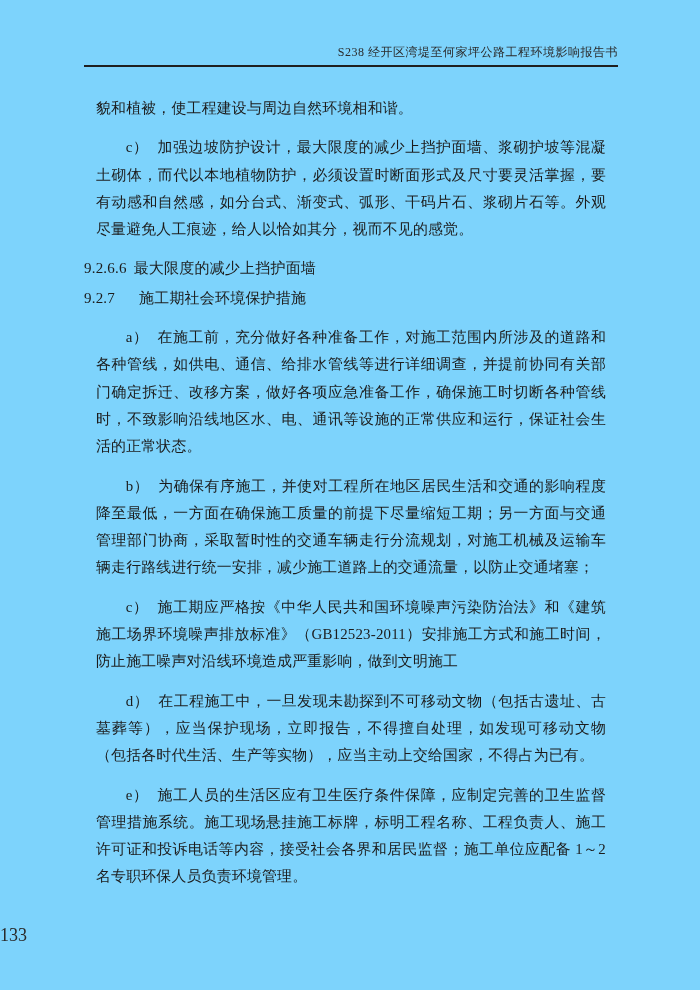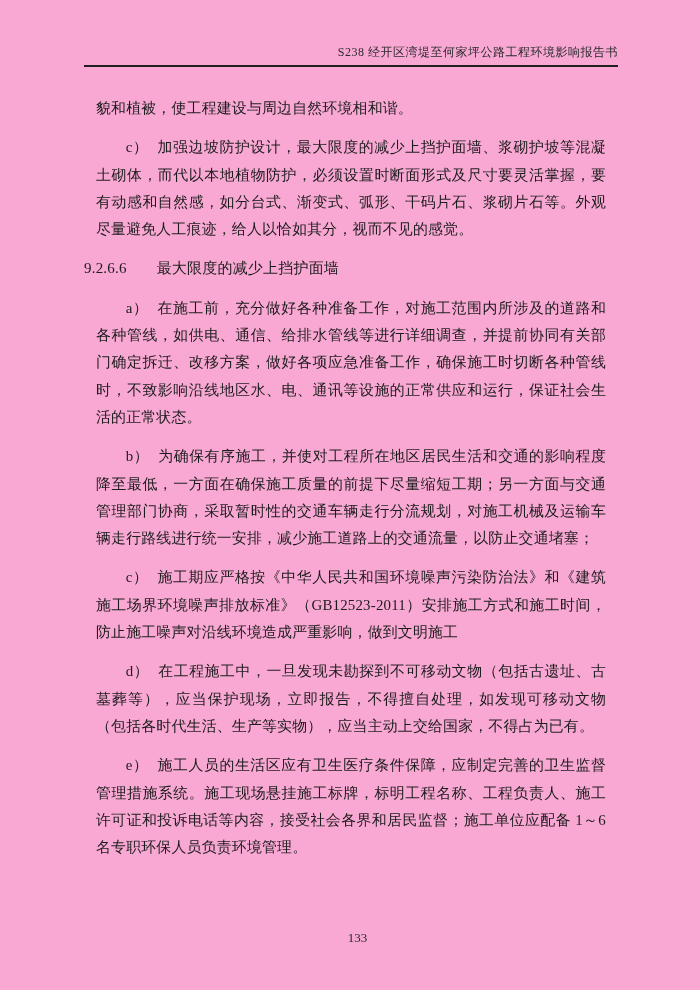--- a/index.html
+++ b/index.html
@@ -11,7 +11,7 @@
     position: relative;
     width: 700px;
     height: 990px;
-    background: #f9a8d4;
+    background: #7dd3fc;
     font-family: "Liberation Serif", "DejaVu Serif", serif;
     color: #1c1c1c;
     overflow: hidden;

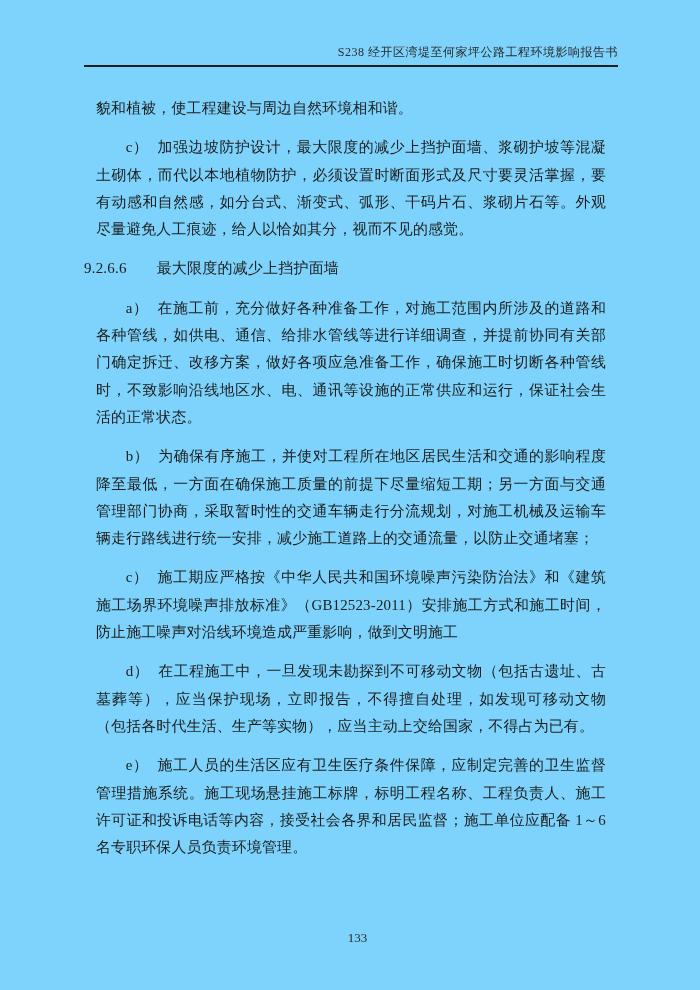--- a/index.html
+++ b/index.html
@@ -58,7 +58,7 @@
   }
   .section-heading .sec-num {
     display: inline-block;
-    margin-right: 30px;
+    margin-right: 7px;
   }
   .section-heading.wide-gap .sec-num {
     margin-right: 24px;

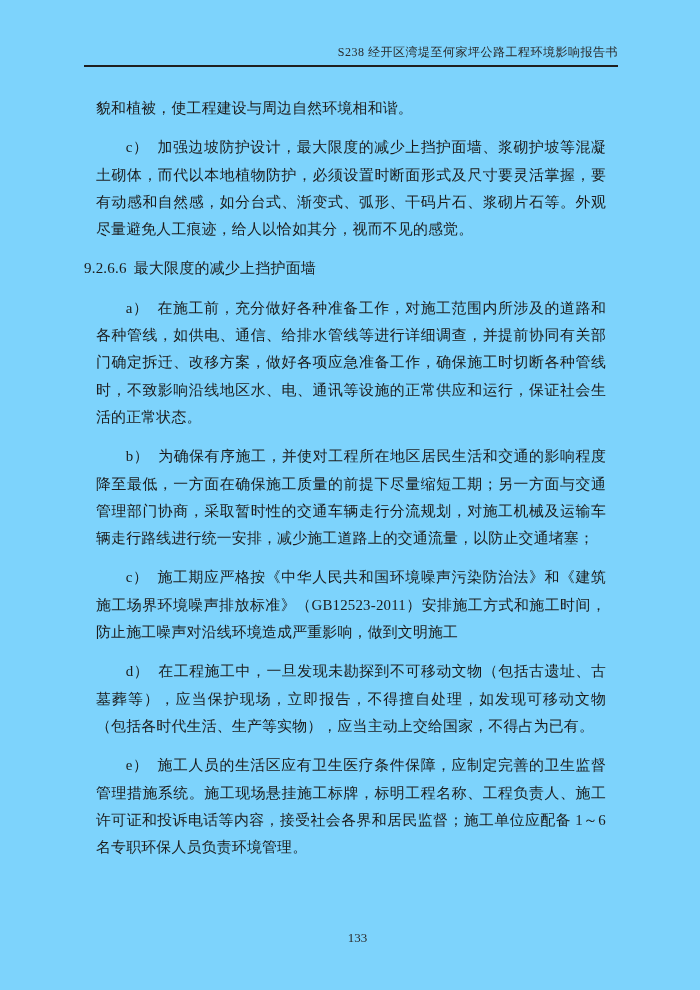--- a/index.html
+++ b/index.html
@@ -95,6 +95,7 @@
     <h3 class="section-heading"><span class="sec-num">9.2.6.6</span><span>最大限度的减少上挡护面墙</span></h3>
 
 
+    <h3 class="section-heading wide-gap"><span class="sec-num">9.2.7</span><span>施工期社会环境保护措施</span></h3>
 
     <p><span class="item-marker">a）</span><span>在施工前，充分做好各种准备工作，对施工范围内所涉及的道路和各种管线，如供电、通信、给排水管线等进行详细调查，并提前协同有关部门确定拆迁、改移方案，做好各项应急准备工作，确保施工时切断各种管线时，不致影响沿线地区水、电、通讯等设施的正常供应和运行，保证社会生活的正常状态。</span></p>
 

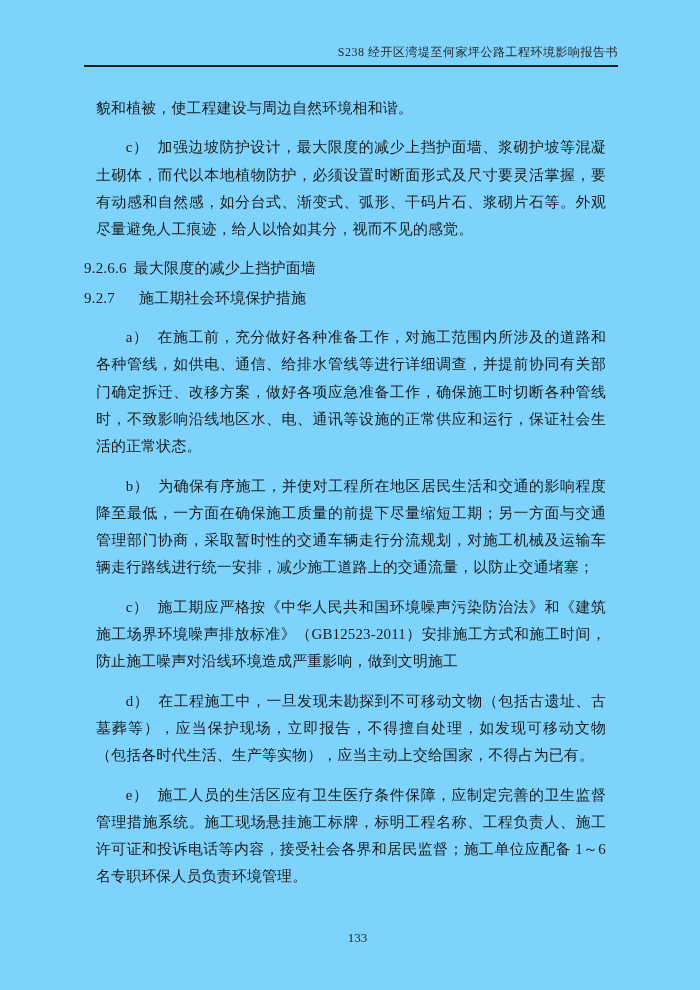--- a/index.html
+++ b/index.html
@@ -105,7 +105,7 @@
 
     <p><span class="item-marker">d）</span><span>在工程施工中，一旦发现未勘探到不可移动文物（包括古遗址、古墓葬等），应当保护现场，立即报告，不得擅自处理，如发现可移动文物（包括各时代生活、生产等实物），应当主动上交给国家，不得占为已有。</span></p>
 
-    <p><span class="item-marker">e）</span><span>施工人员的生活区应有卫生医疗条件保障，应制定完善的卫生监督管理措施系统。施工现场悬挂施工标牌，标明工程名称、工程负责人、施工许可证和投诉电话等内容，接受社会各界和居民监督；施工单位应配备 1～6 名专职环保人员负责环境管理。</span></p>
+    <p><span class="item-marker">e）</span><span>施工人员的生活区应有卫生医疗条件保障，应制定完善的卫生监督管理措施系统。施工现场悬挂施工标牌，标明工程名称、工程负责人、施工许可证和投诉电话等内容，接受社会各界和居民监督；施工单位应配备 1～2 名专职环保人员负责环境管理。</span></p>
 
   </div>
 

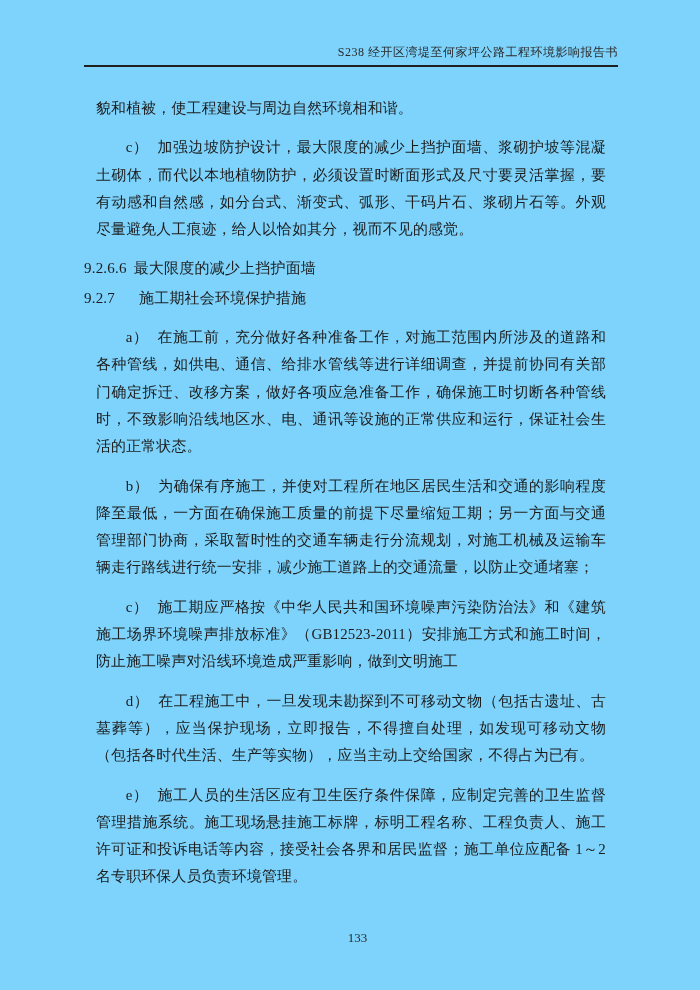--- a/index.html
+++ b/index.html
@@ -69,10 +69,10 @@
   .page-footer {
     position: absolute;
     bottom: 44px;
-    left: 15px;
+    left: 0;
     right: 0;
-    text-align: center;
-    font-size: 13px;
+    text-align: left;
+    font-size: 18px;
     color: #2a2a2a;
   }
 </style>

